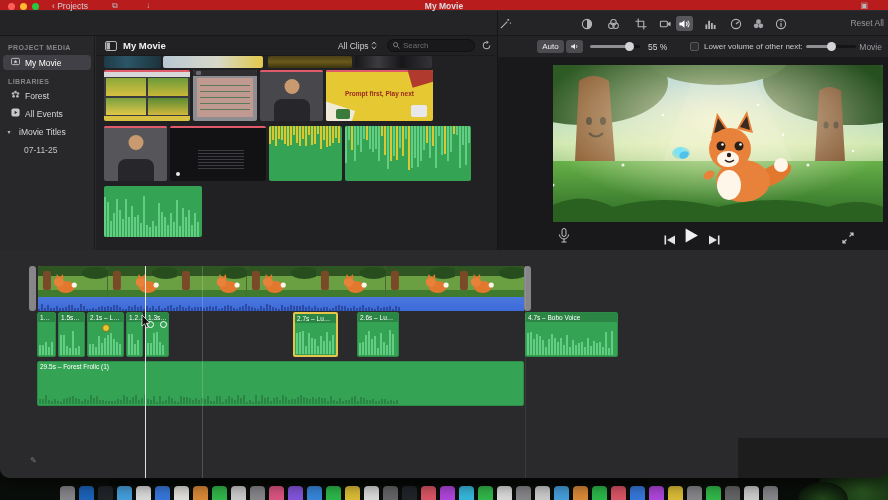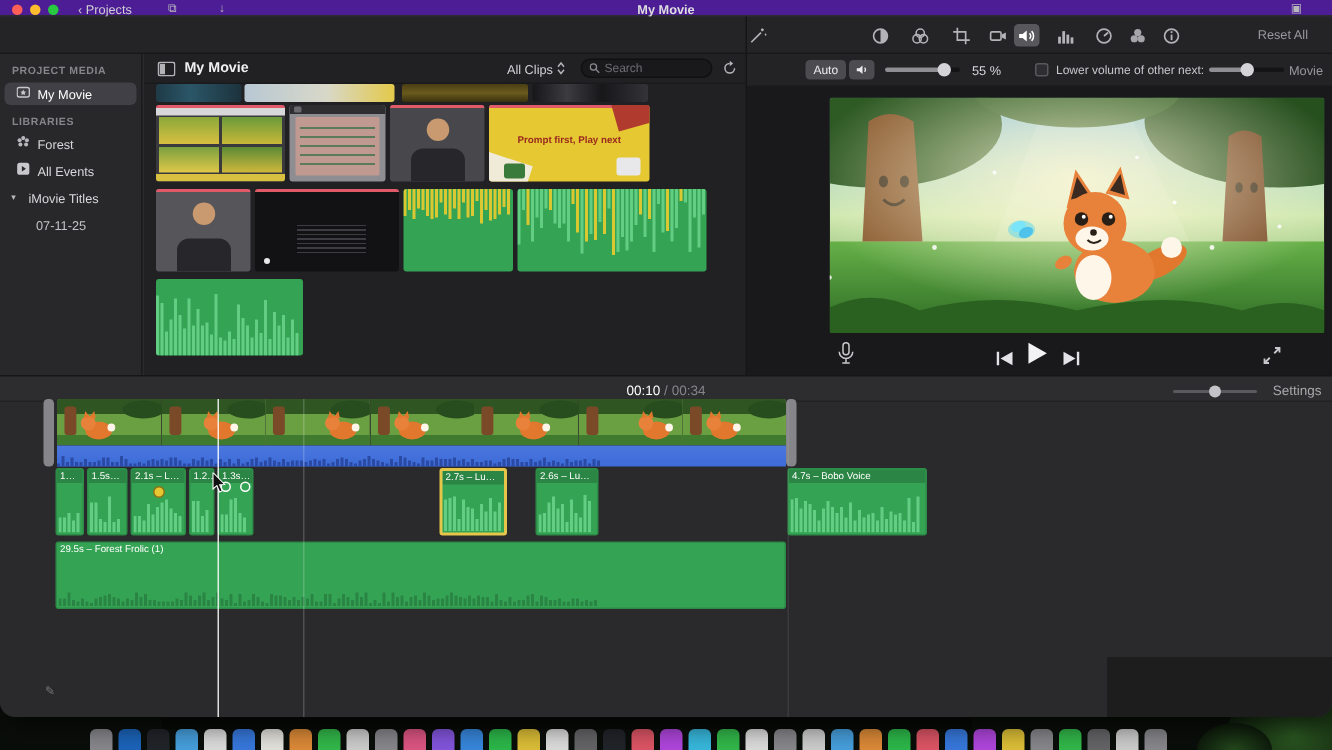--- a/index.html
+++ b/index.html
@@ -13,7 +13,7 @@
   #dock-shelf{position:absolute;left:108px;top:479px;width:540px;height:7px;background:#070a07;border-radius:2px;}
   
   #window{position:absolute;left:0;top:0;width:888px;height:478px;background:#2a2a2c;border-radius:0 0 10px 10px;overflow:hidden;box-shadow:0 6px 18px rgba(0,0,0,.6);}
-  #titlebar{position:absolute;left:0;top:0;width:100%;height:11px;background:#4c1d95;border-bottom:1px solid #2c2c2e;}
+  #titlebar{position:absolute;left:0;top:0;width:100%;height:11px;background:#b91c1c;border-bottom:1px solid #2c2c2e;}
   .tl{position:absolute;top:3px;width:7px;height:7px;border-radius:50%;}
   #win-title{position:absolute;left:0;right:0;top:1px;text-align:center;font-size:8.5px;font-weight:bold;color:#dedee0;}
   #back-btn{position:absolute;left:52px;top:1px;font-size:8.5px;color:#d0d0d4;}

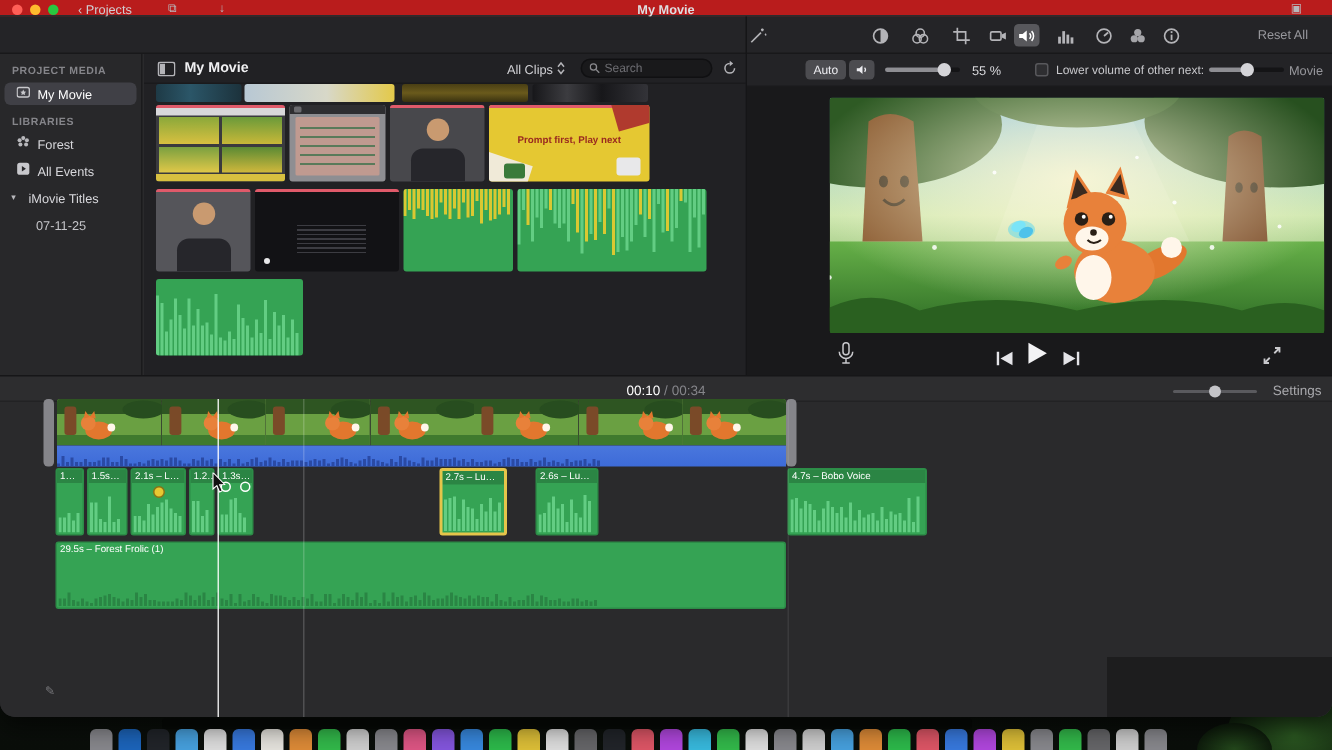--- a/index.html
+++ b/index.html
@@ -25,7 +25,7 @@
   .tab.active{background:#4a4a4e;color:#fff;border-radius:3px;padding:2px 7px;}
   .insp-ico{position:absolute;top:5px;width:17px;height:15px;display:flex;align-items:center;justify-content:center;}
   .insp-ico.sel{background:#58585c;border-radius:3px;}
-  #reset-all{position:absolute;right:16px;top:7px;font-size:8.5px;color:#98989d;}
+  #reset-all{position:absolute;right:4px;top:7px;font-size:8.5px;color:#98989d;}
   
   #sidebar{position:absolute;left:0;top:36px;width:95px;height:214px;background:#28282a;border-right:1px solid #1a1a1c;}
   .sb-head{font-size:7px;font-weight:bold;color:#85858a;letter-spacing:.4px;margin:8px 0 0 8px;}

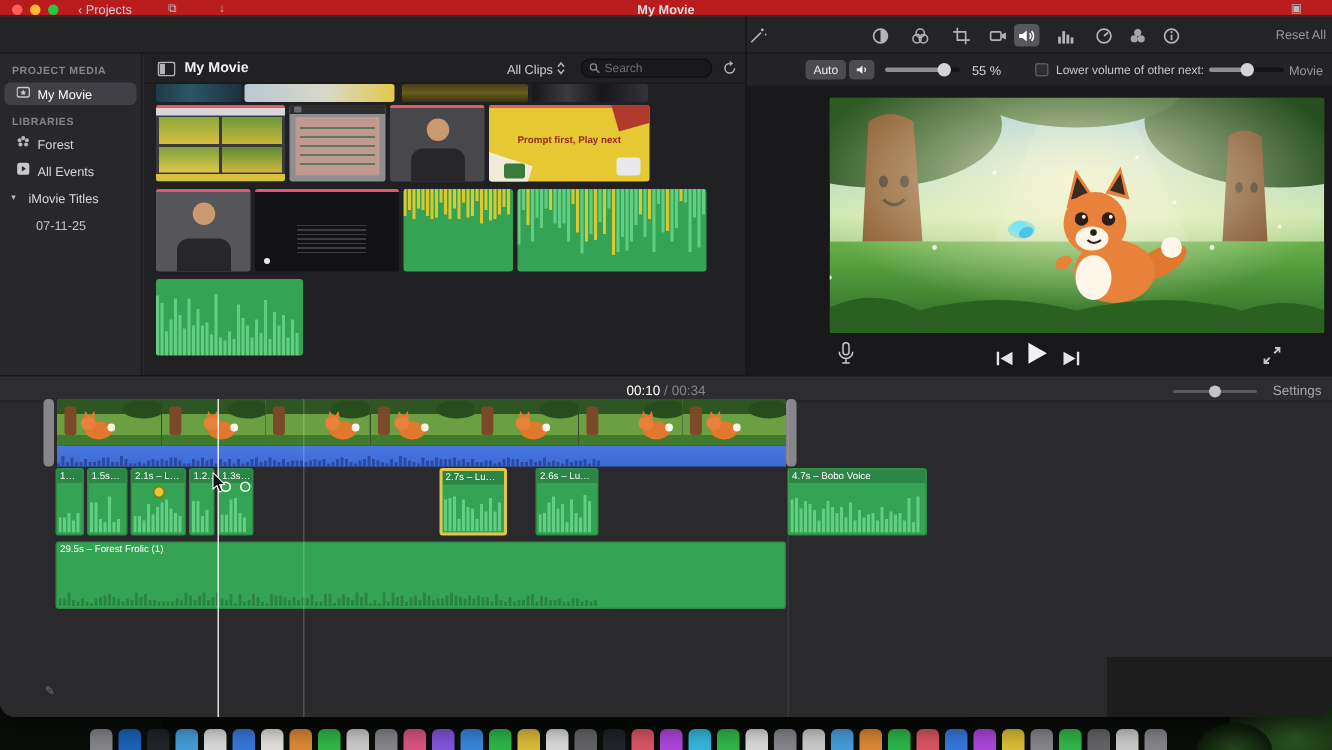--- a/index.html
+++ b/index.html
@@ -583,13 +583,6 @@
       </span>
     </div>
 
-    <div id="tl-head">
-      <span id="timecode"><span>00:10</span><span class="dim"> / </span><span class="dim">00:34</span></span>
-      <span id="zoom-slider">
-          <span class="knob"></span>
-        </span>
-      <span id="settings-label">Settings</span>
-    </div>
 
     <div id="timeline">
       <span class="trim" style="left:29px"></span>

